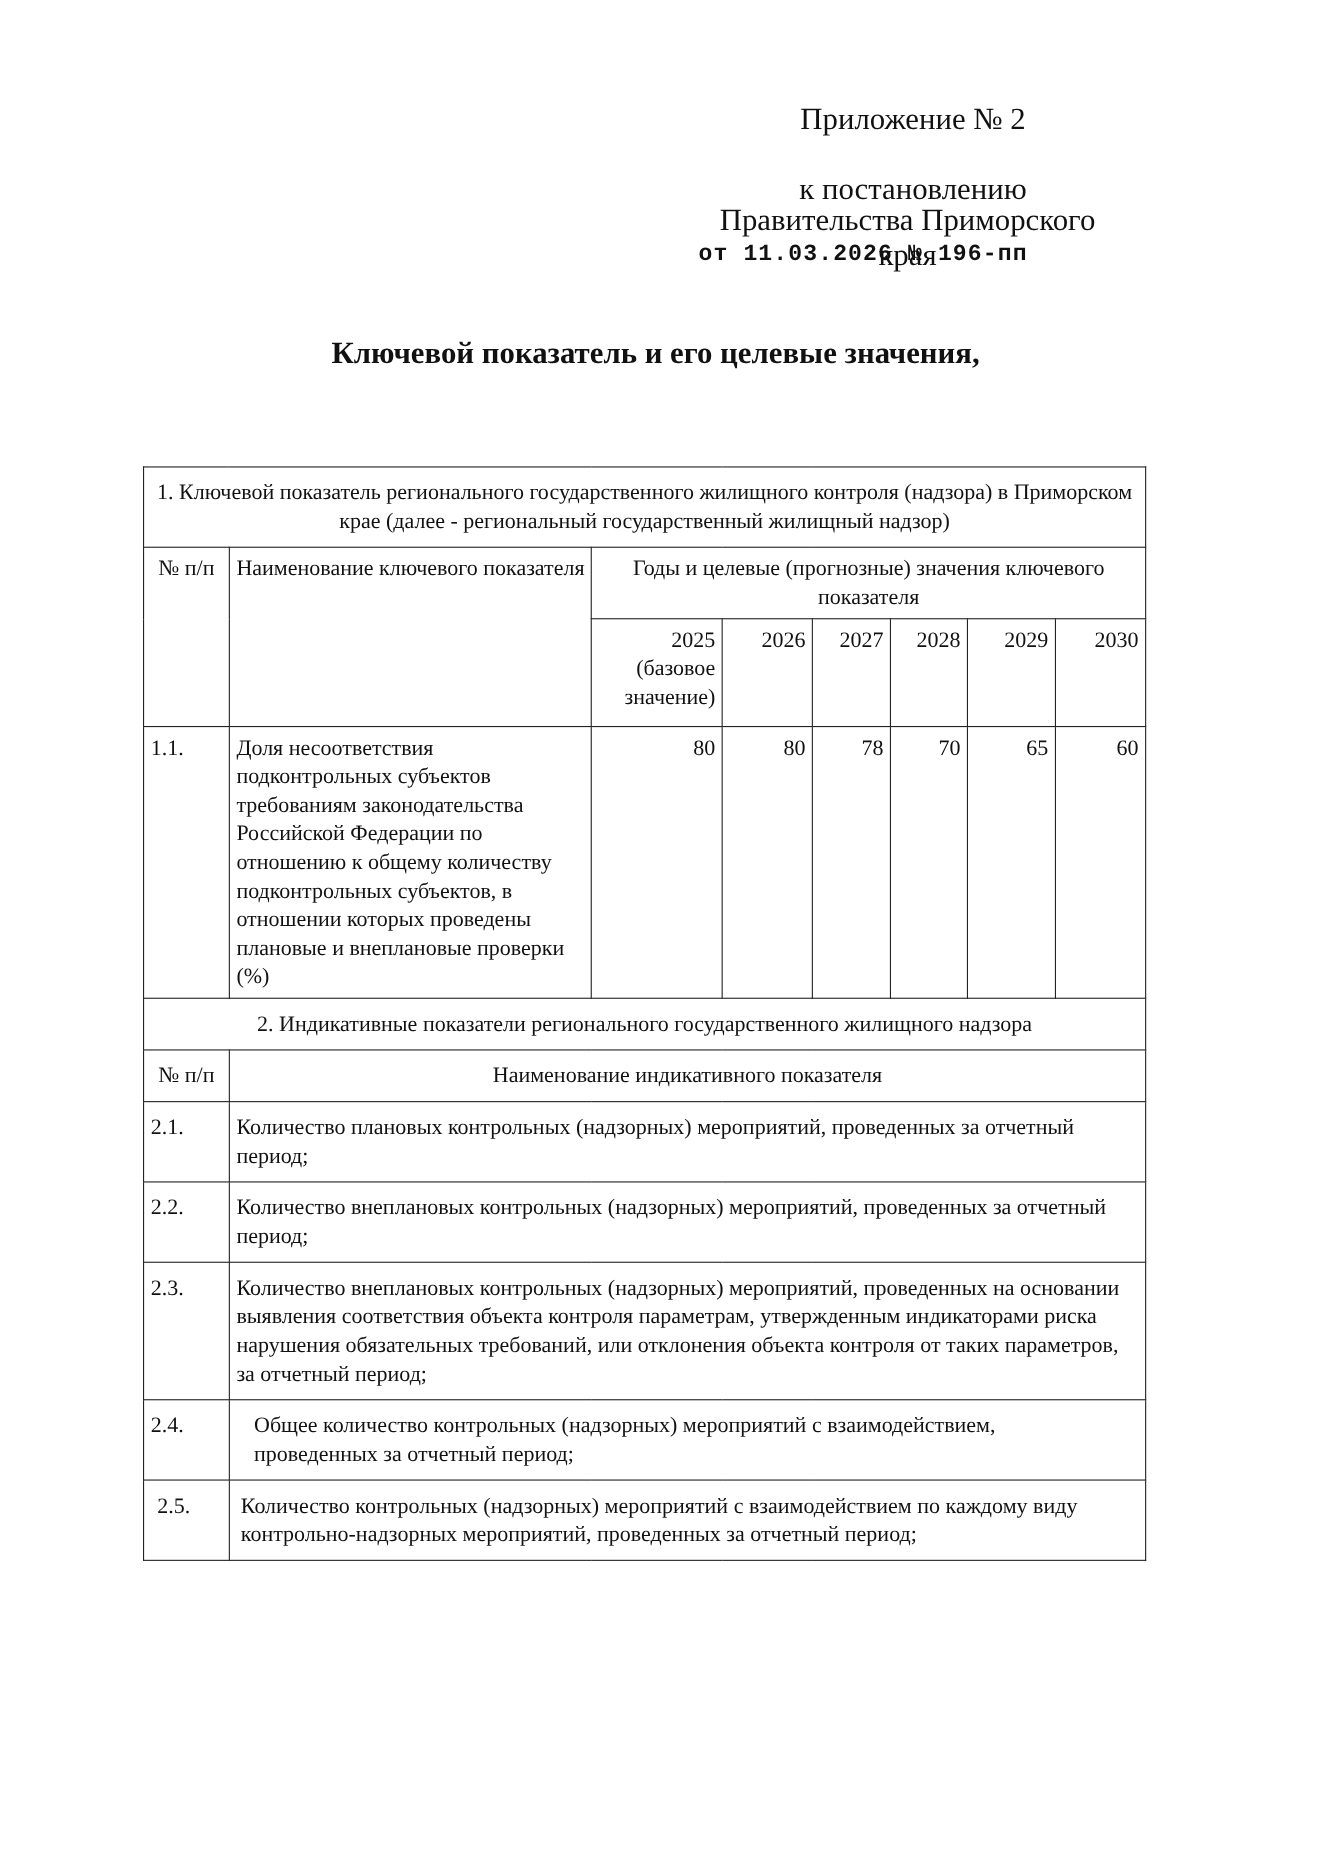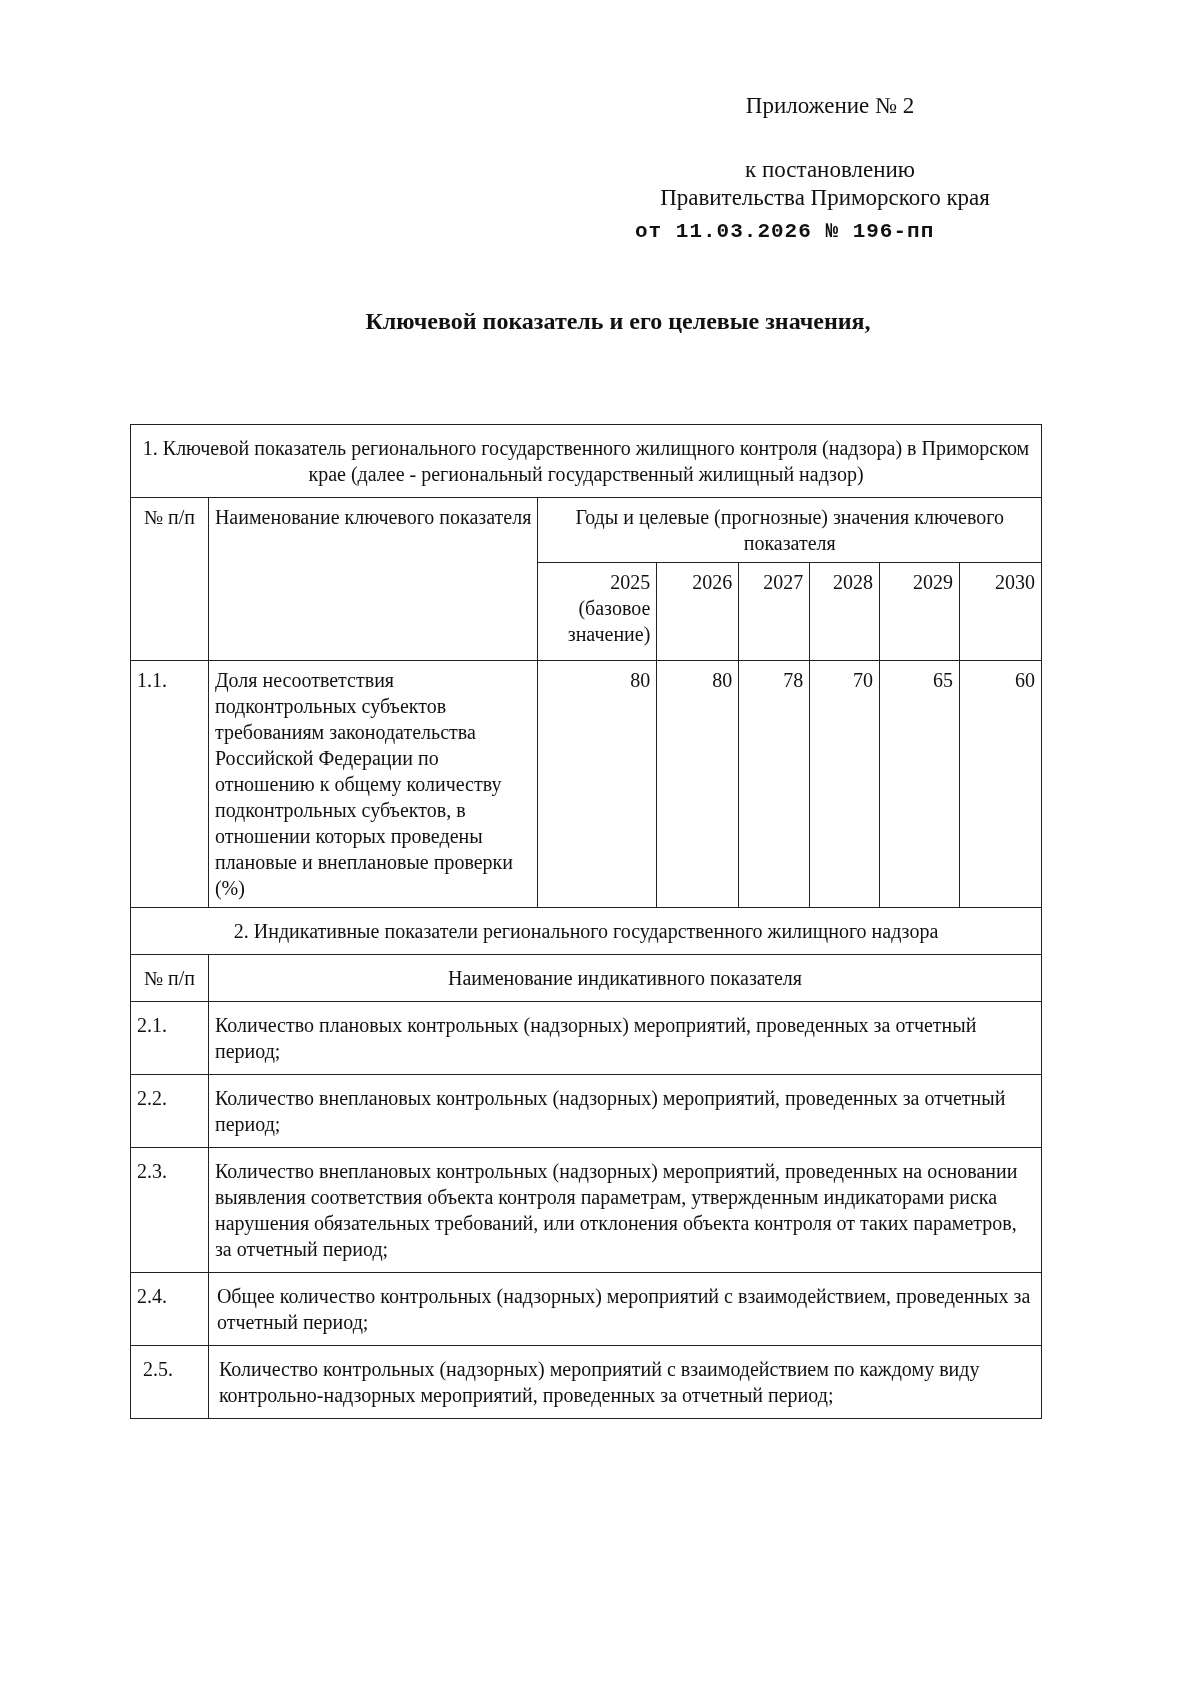--- a/index.html
+++ b/index.html
@@ -4,7 +4,7 @@
   <style>
     html, body { margin: 0; padding: 0; background: #ffffff; }
     body { width: 1200px; height: 1698px; position: relative; font-family: "Liberation Serif", "DejaVu Serif", serif; color: #111; }
-    .annex { position: absolute; left: 600px; width: 420px; text-align: center; font-size: 23px; }
+    .annex { position: absolute; left: 600px; width: 420px; text-align: center; font-size: 28px; }
     .annex-title { top: 93px; left: 700px; width: 260px; }
     .annex-to { top: 157px; left: 700px; width: 260px; }
     .annex-gov { top: 185px; left: 625px; width: 400px; }

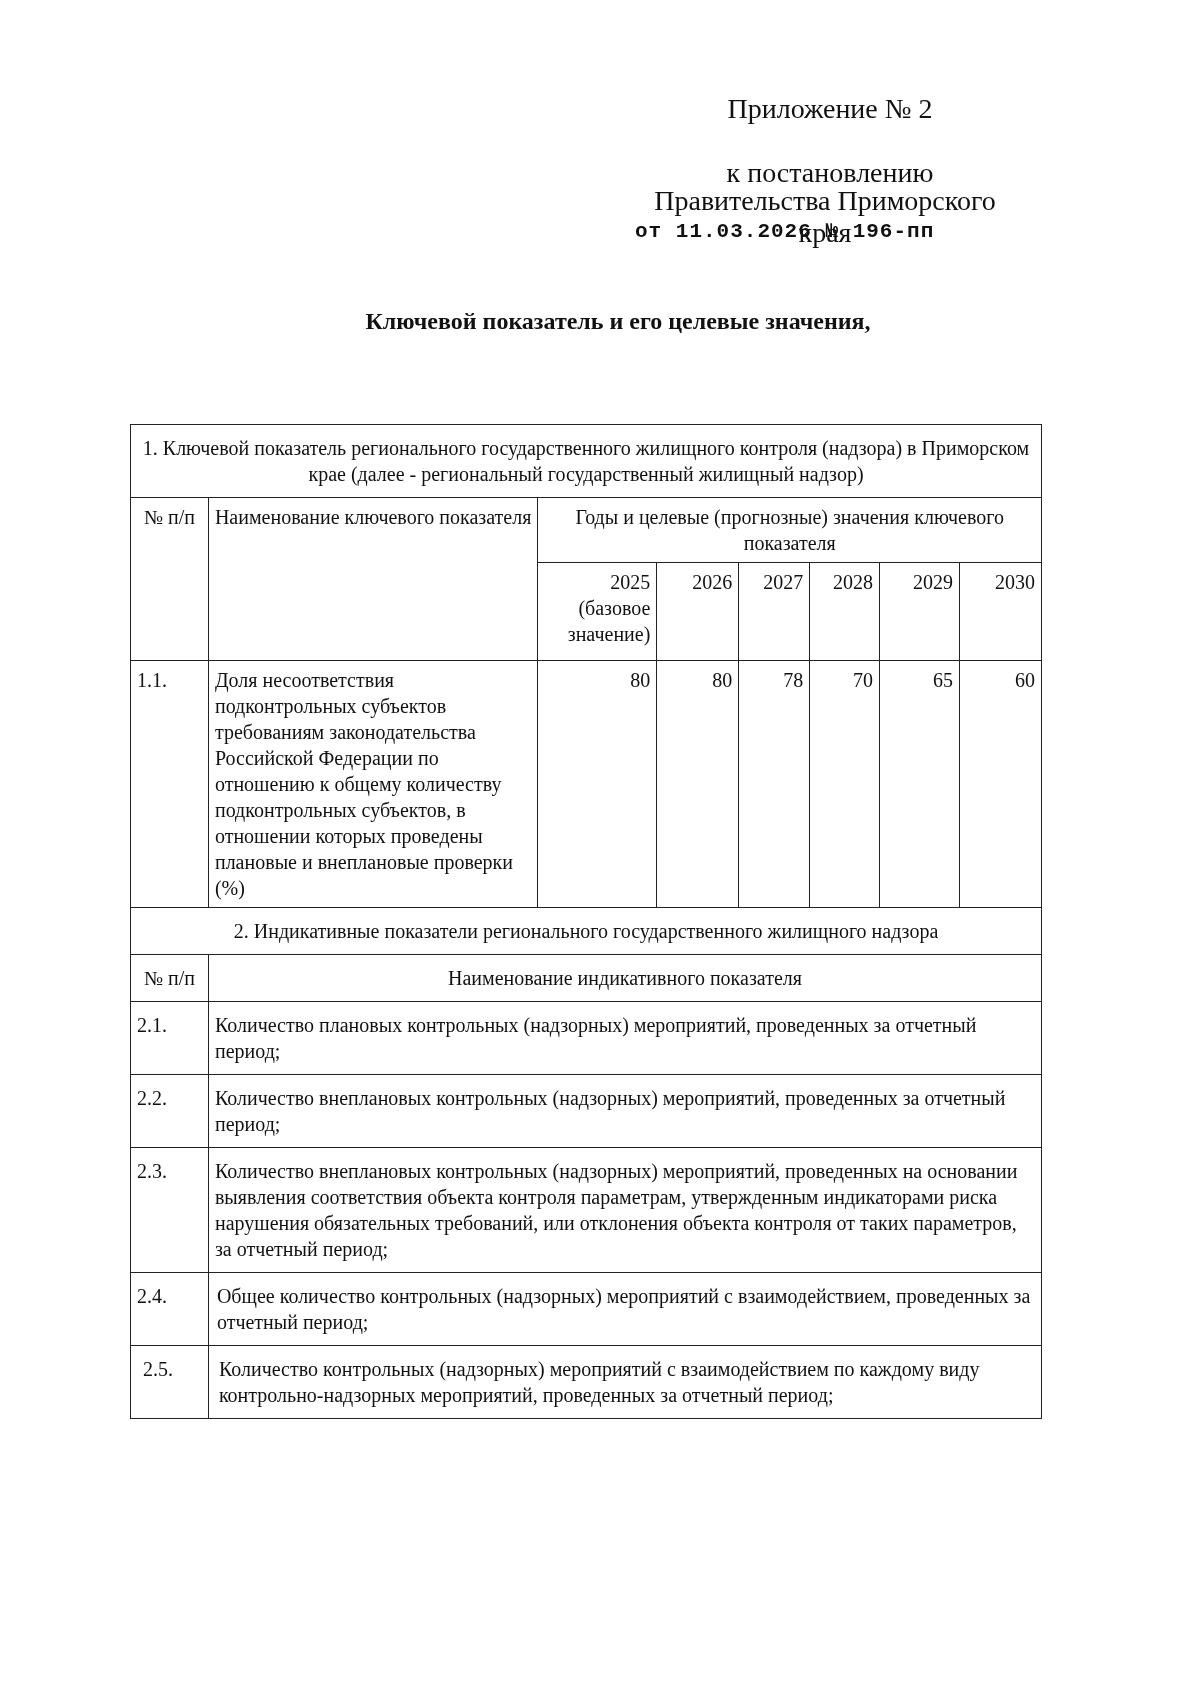--- a/index.html
+++ b/index.html
@@ -9,7 +9,7 @@
     .annex-to { top: 157px; left: 700px; width: 260px; }
     .annex-gov { top: 185px; left: 625px; width: 400px; }
     .annex-date { position: absolute; top: 220px; left: 635px; font-family: "Liberation Mono", "DejaVu Sans Mono", monospace; font-weight: bold; font-size: 21px; letter-spacing: 1px; }
-    .heading { position: absolute; top: 306px; left: 168px; width: 900px; text-align: center; font-weight: bold; font-size: 24px; line-height: 31px; }
+    .heading { position: absolute; top: 306px; left: 146px; width: 900px; text-align: center; font-weight: bold; font-size: 28px; line-height: 31px; }
     table { position: absolute; top: 424px; left: 130px; width: 912px; border-collapse: collapse; font-size: 20px; line-height: 26px; }
     td { border: 1.5px solid #222; vertical-align: top; padding: 6px 6px; }
     .center { text-align: center; }

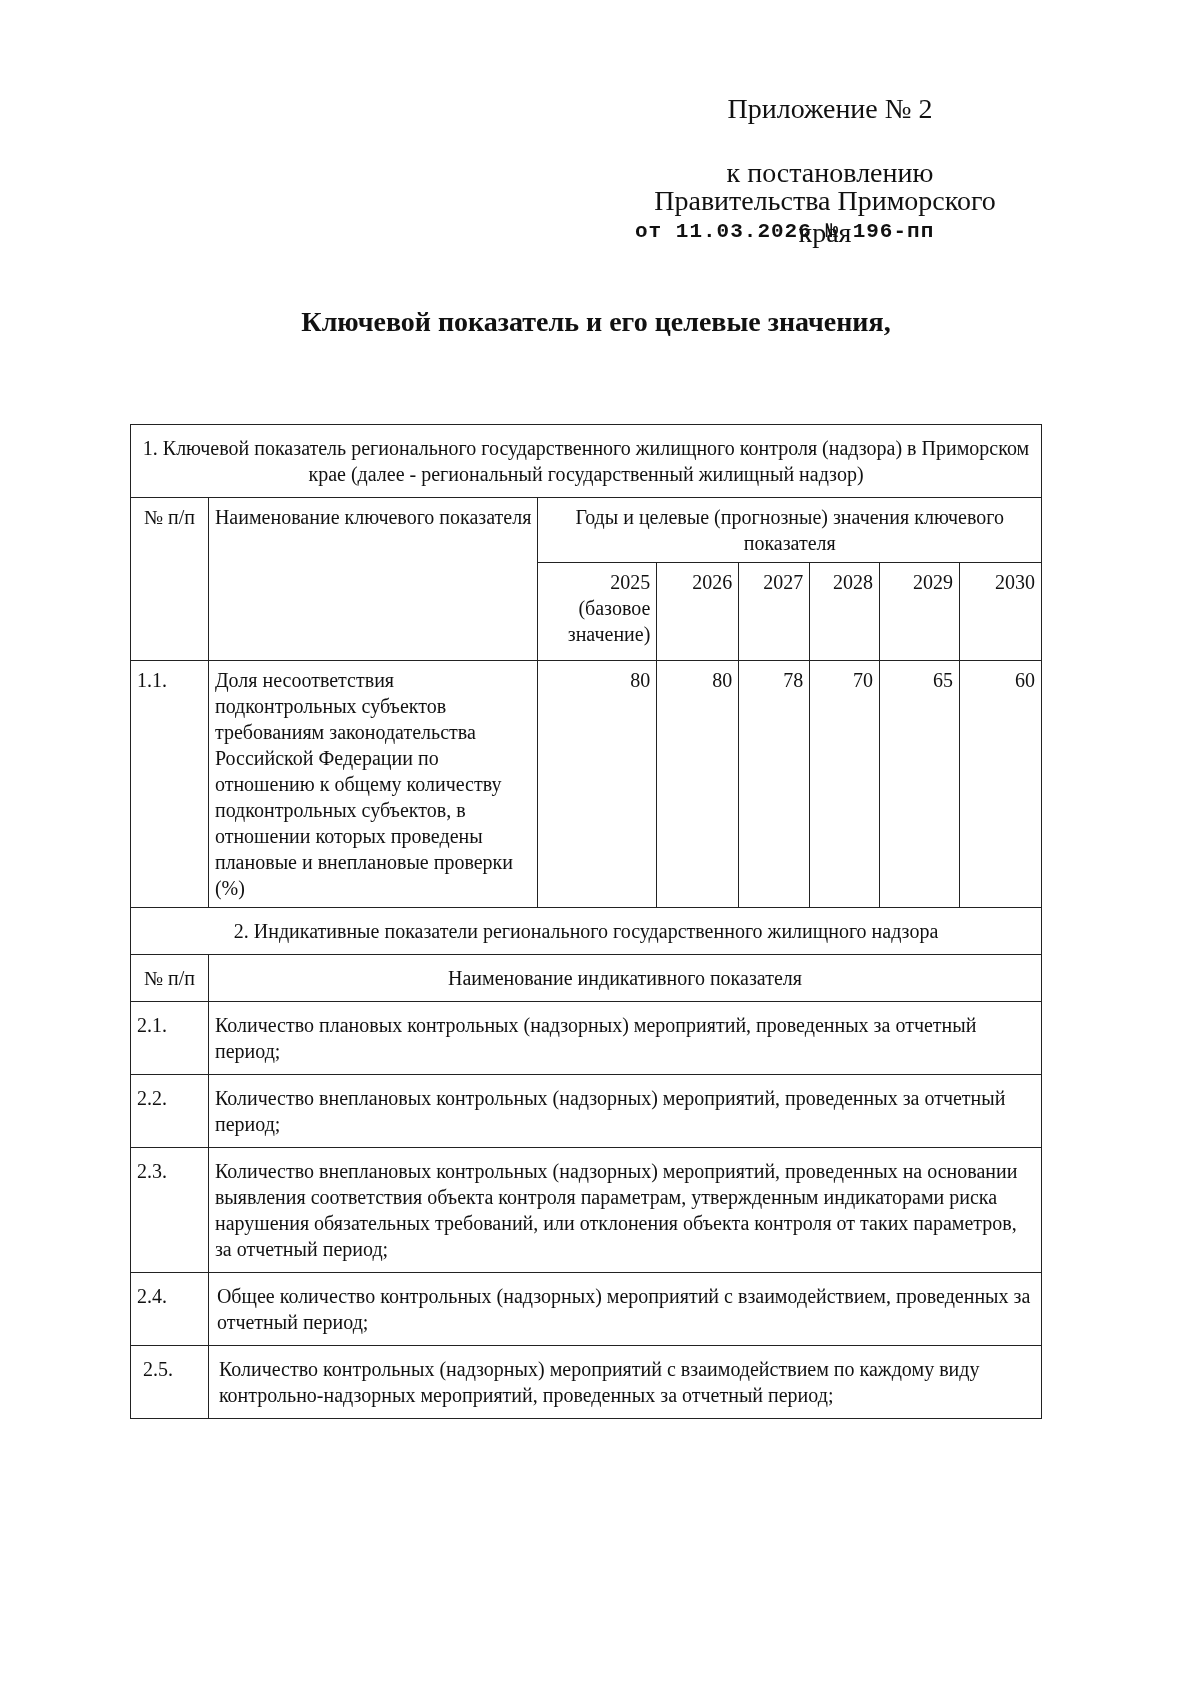--- a/index.html
+++ b/index.html
@@ -87,7 +87,7 @@
   </tr>
   <tr>
     <td style="padding:10px 6px">2.4.</td>
-    <td colspan="7" style="padding:10px 8px">Общее количество контрольных (надзорных) мероприятий с взаимодействием, проведенных за отчетный период;</td>
+    <td colspan="7" style="padding:10px 22px">Общее количество контрольных (надзорных) мероприятий с взаимодействием, проведенных за отчетный период;</td>
   </tr>
   <tr>
     <td style="padding:10px 12px">2.5.</td>

